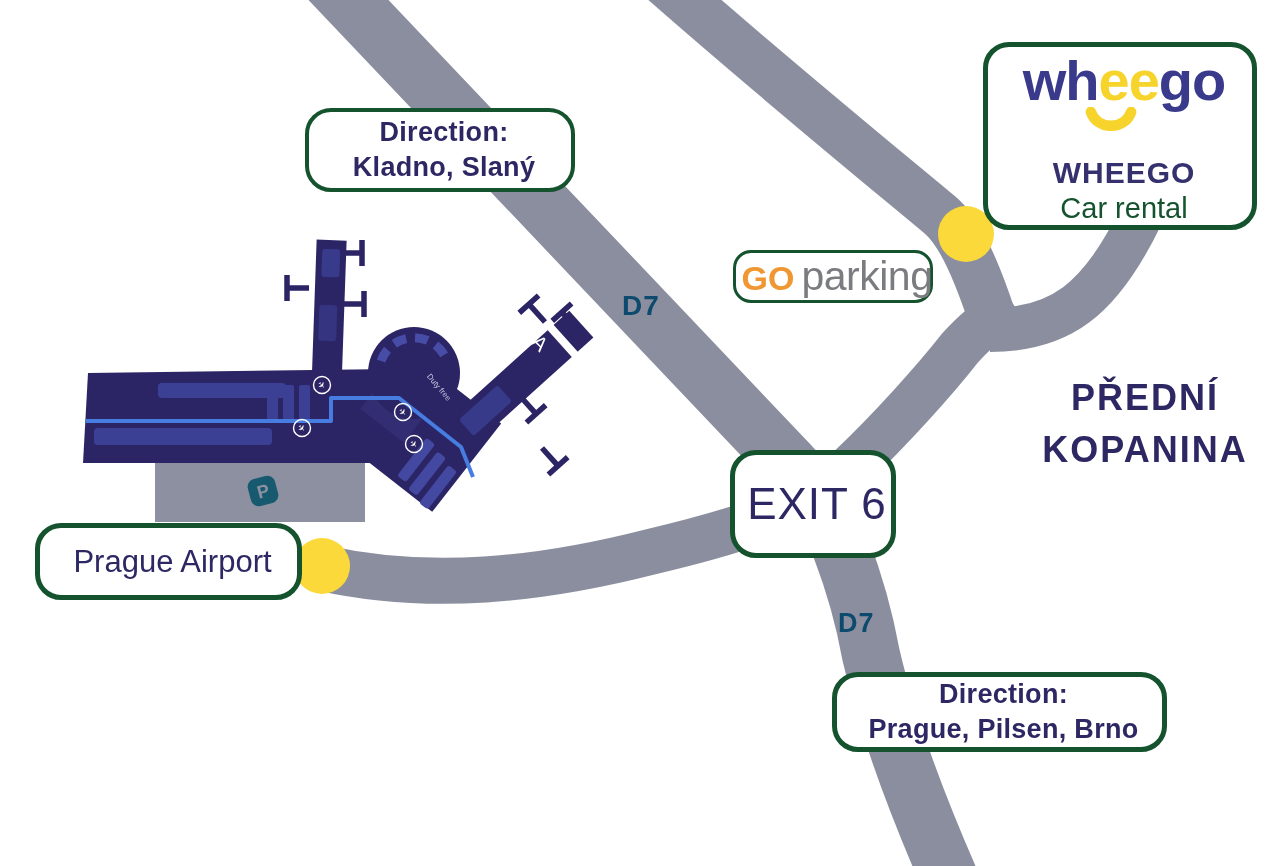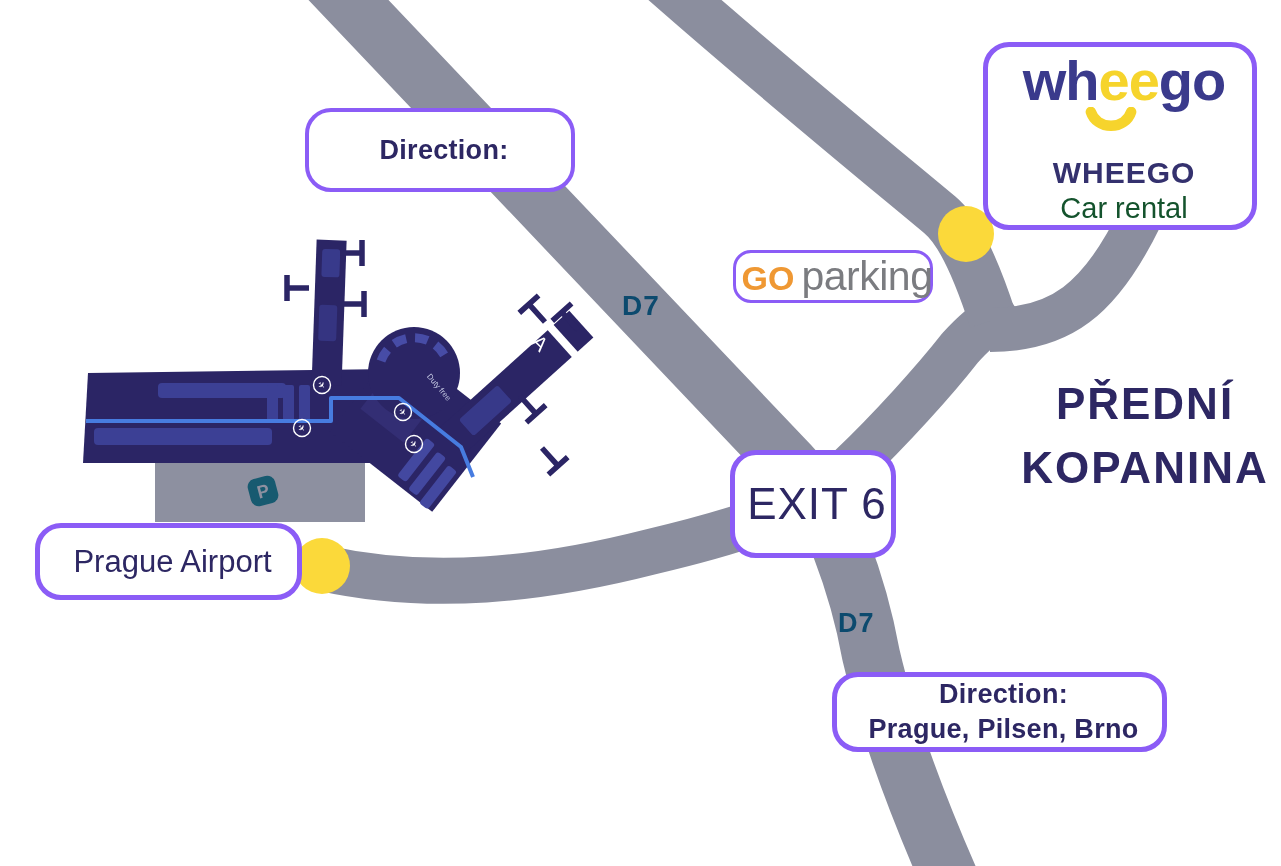--- a/index.html
+++ b/index.html
@@ -6,7 +6,7 @@
   .map{position:relative;width:1281px;height:866px;overflow:hidden;background:#ffffff;
        font-family:"Liberation Sans", sans-serif;}
   .map svg.base{position:absolute;left:0;top:0;}
-  .label-box{position:absolute;background:#ffffff;border:5px solid #8b5cf6;border-radius:26px;
+  .label-box{position:absolute;background:#ffffff;border:5px solid #14532d;border-radius:26px;
        box-sizing:border-box;display:flex;flex-direction:column;align-items:center;justify-content:center;
        color:#2d2763;text-align:center;padding-left:8px;}
   .dir-line{font-size:27px;font-weight:700;line-height:1.28;letter-spacing:.3px;}

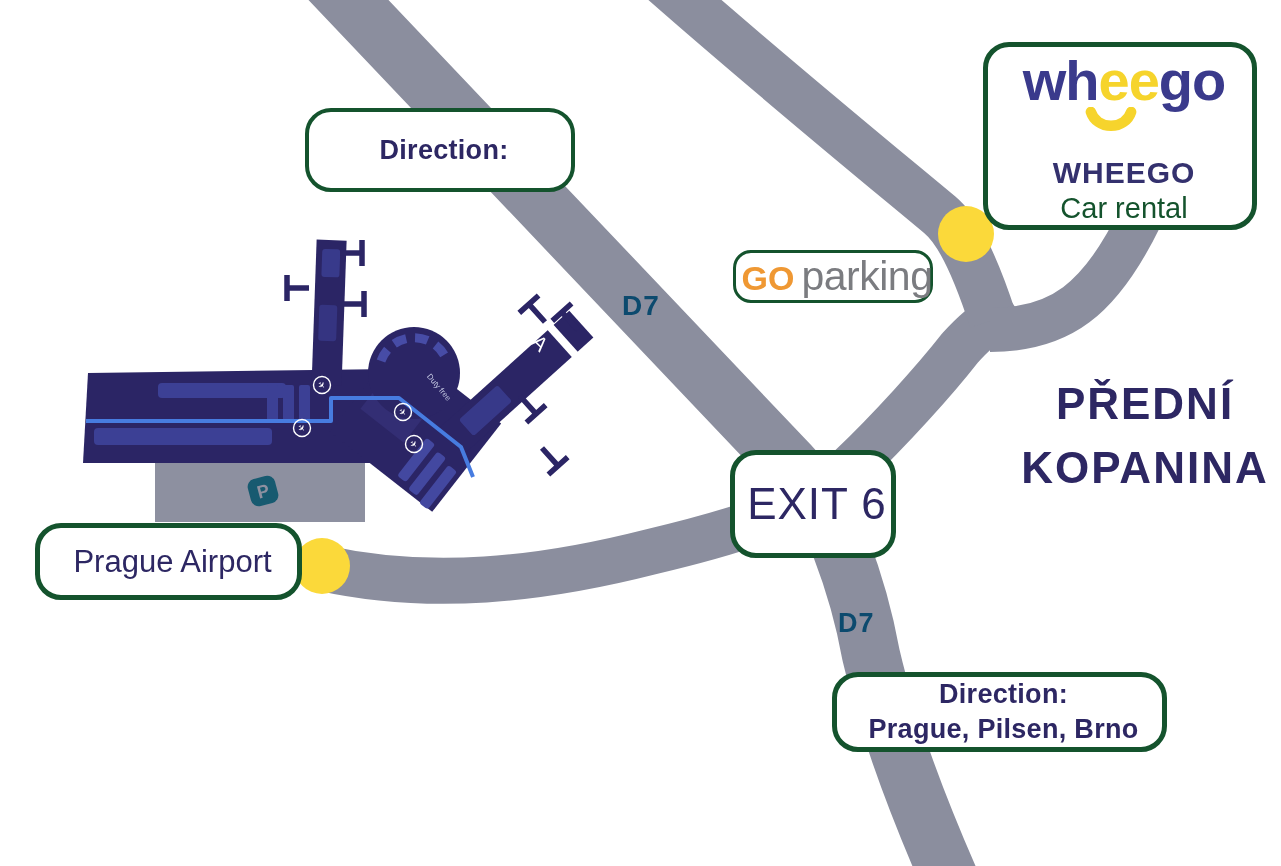--- a/index.html
+++ b/index.html
@@ -140,6 +140,7 @@
 
   <div class="label-box" style="left:305px;top:108px;width:270px;height:84px;border-width:4px;">
     <div class="dir-line">Direction:</div>
+    <div class="dir-line">Kladno, Slaný</div>
   </div>
 
   <div class="label-box wheego-box" style="left:983px;top:42px;width:274px;height:188px;">

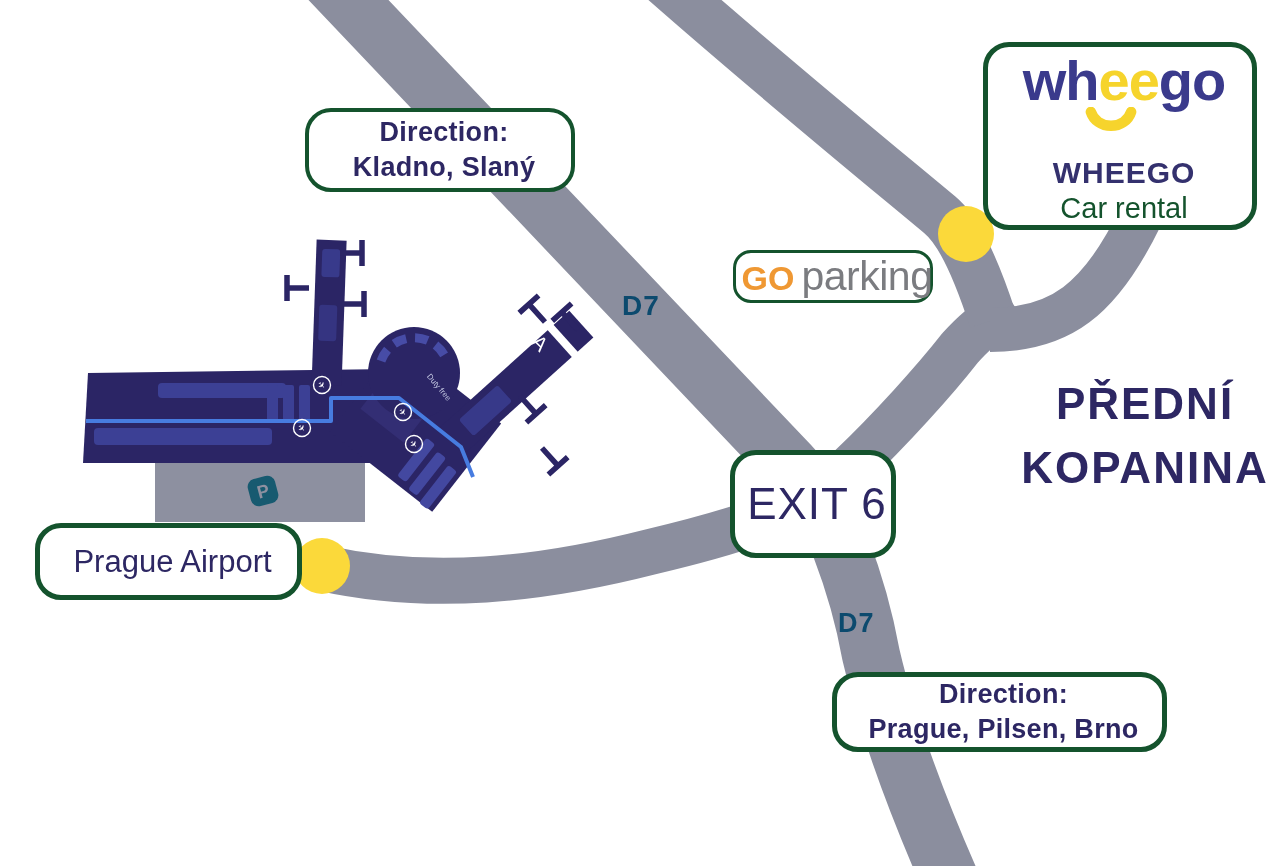--- a/index.html
+++ b/index.html
@@ -14,7 +14,7 @@
   .airport-text{font-size:31px;font-weight:500;}
   .road-label{position:absolute;color:#0c4a6e;font-size:28px;font-weight:600;letter-spacing:1px;}
   .area-label{position:absolute;left:1010px;top:372px;width:270px;text-align:center;color:#2d2763;
-       font-size:44px;font-weight:600;letter-spacing:2px;line-height:1.45;}
+       font-size:36px;font-weight:600;letter-spacing:2px;line-height:1.45;}
   
   .wheego-box{padding-top:6px;}
   .logo-row{display:flex;align-items:baseline;font-size:56px;font-weight:800;letter-spacing:-1px;line-height:1;}

